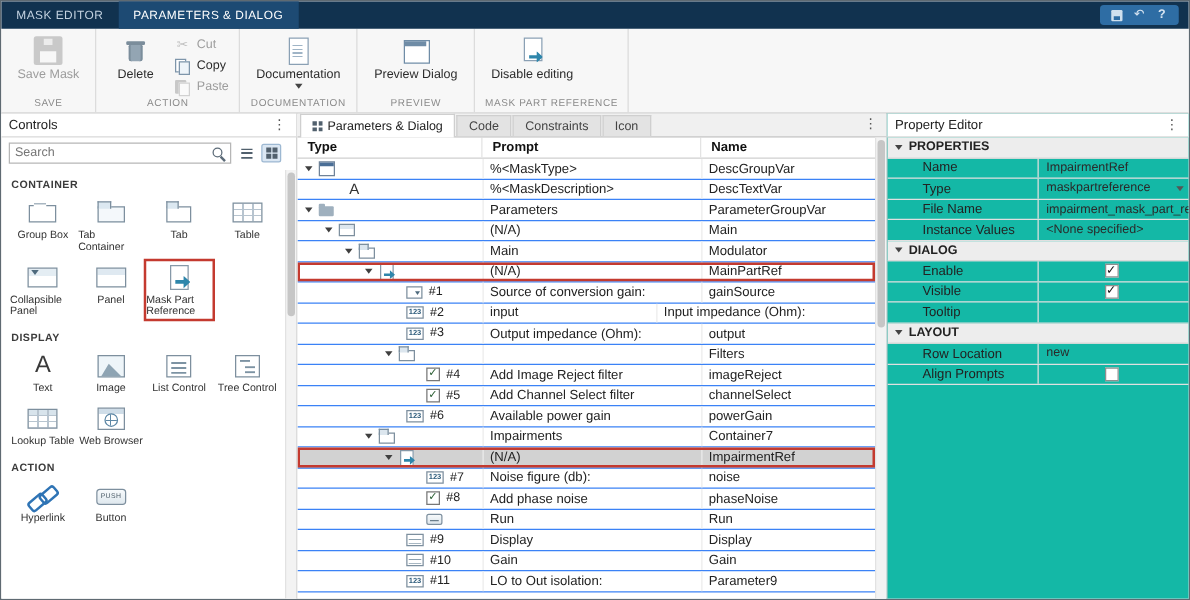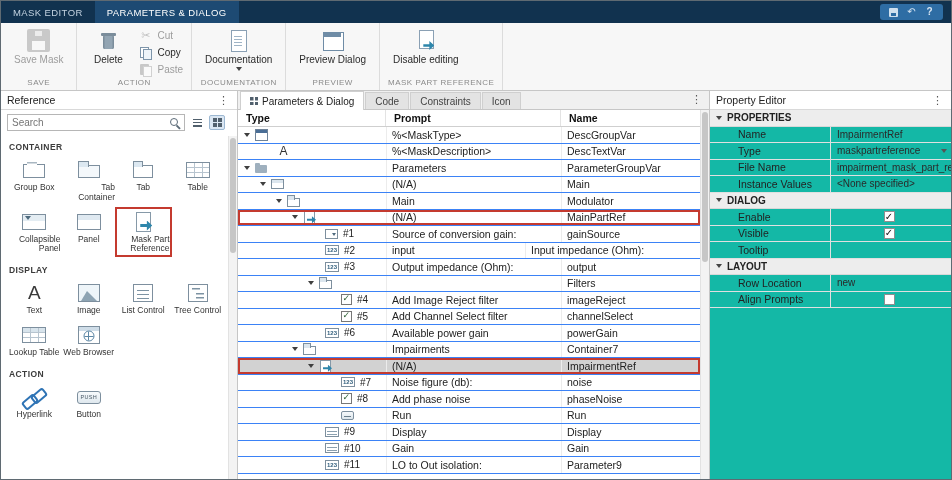--- a/index.html
+++ b/index.html
@@ -254,7 +254,7 @@
 
     <aside class="controls">
       <div class="panel-header">
-        <span>Reference</span>
+        <span>Controls</span>
         <span class="kebab"></span>
       </div>
       <div class="search-row">

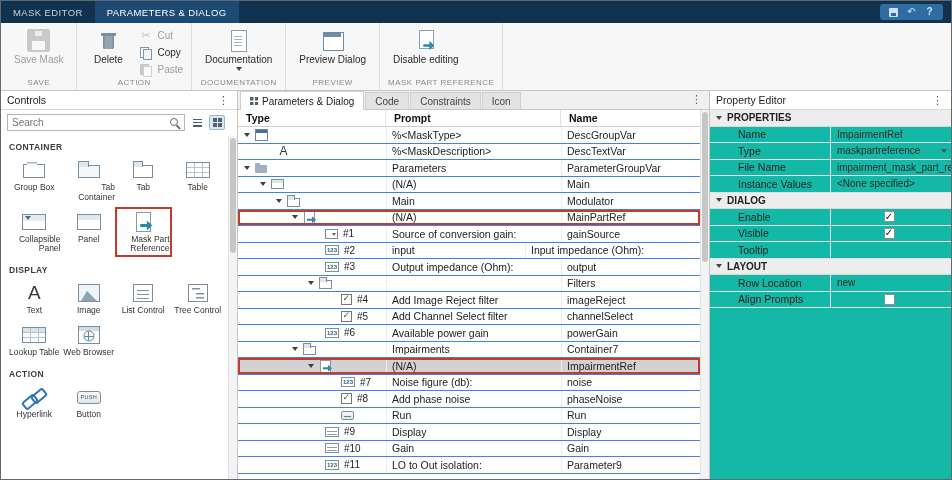--- a/index.html
+++ b/index.html
@@ -74,7 +74,7 @@
   .csec-label{font-size:8.5px;font-weight:bold;color:#3c3c3c;letter-spacing:.4px;padding:7px 8px 3px}
   .cgrid{display:grid;grid-template-columns:repeat(4,1fr);row-gap:3px;padding:1px 2px 2px 6px}
   .citem{display:flex;flex-direction:column;align-items:center;gap:3px;padding:4px 1px 2px;position:relative}
-  .clabel{font-size:8.5px;color:#333;text-align:right;line-height:1.15}
+  .clabel{font-size:8.5px;color:#333;text-align:left;line-height:1.15}
   .citem.hl{outline:2px solid #c43a2f;outline-offset:-1px}
 
   .cic{width:26px;height:20px;position:relative;flex:none}

